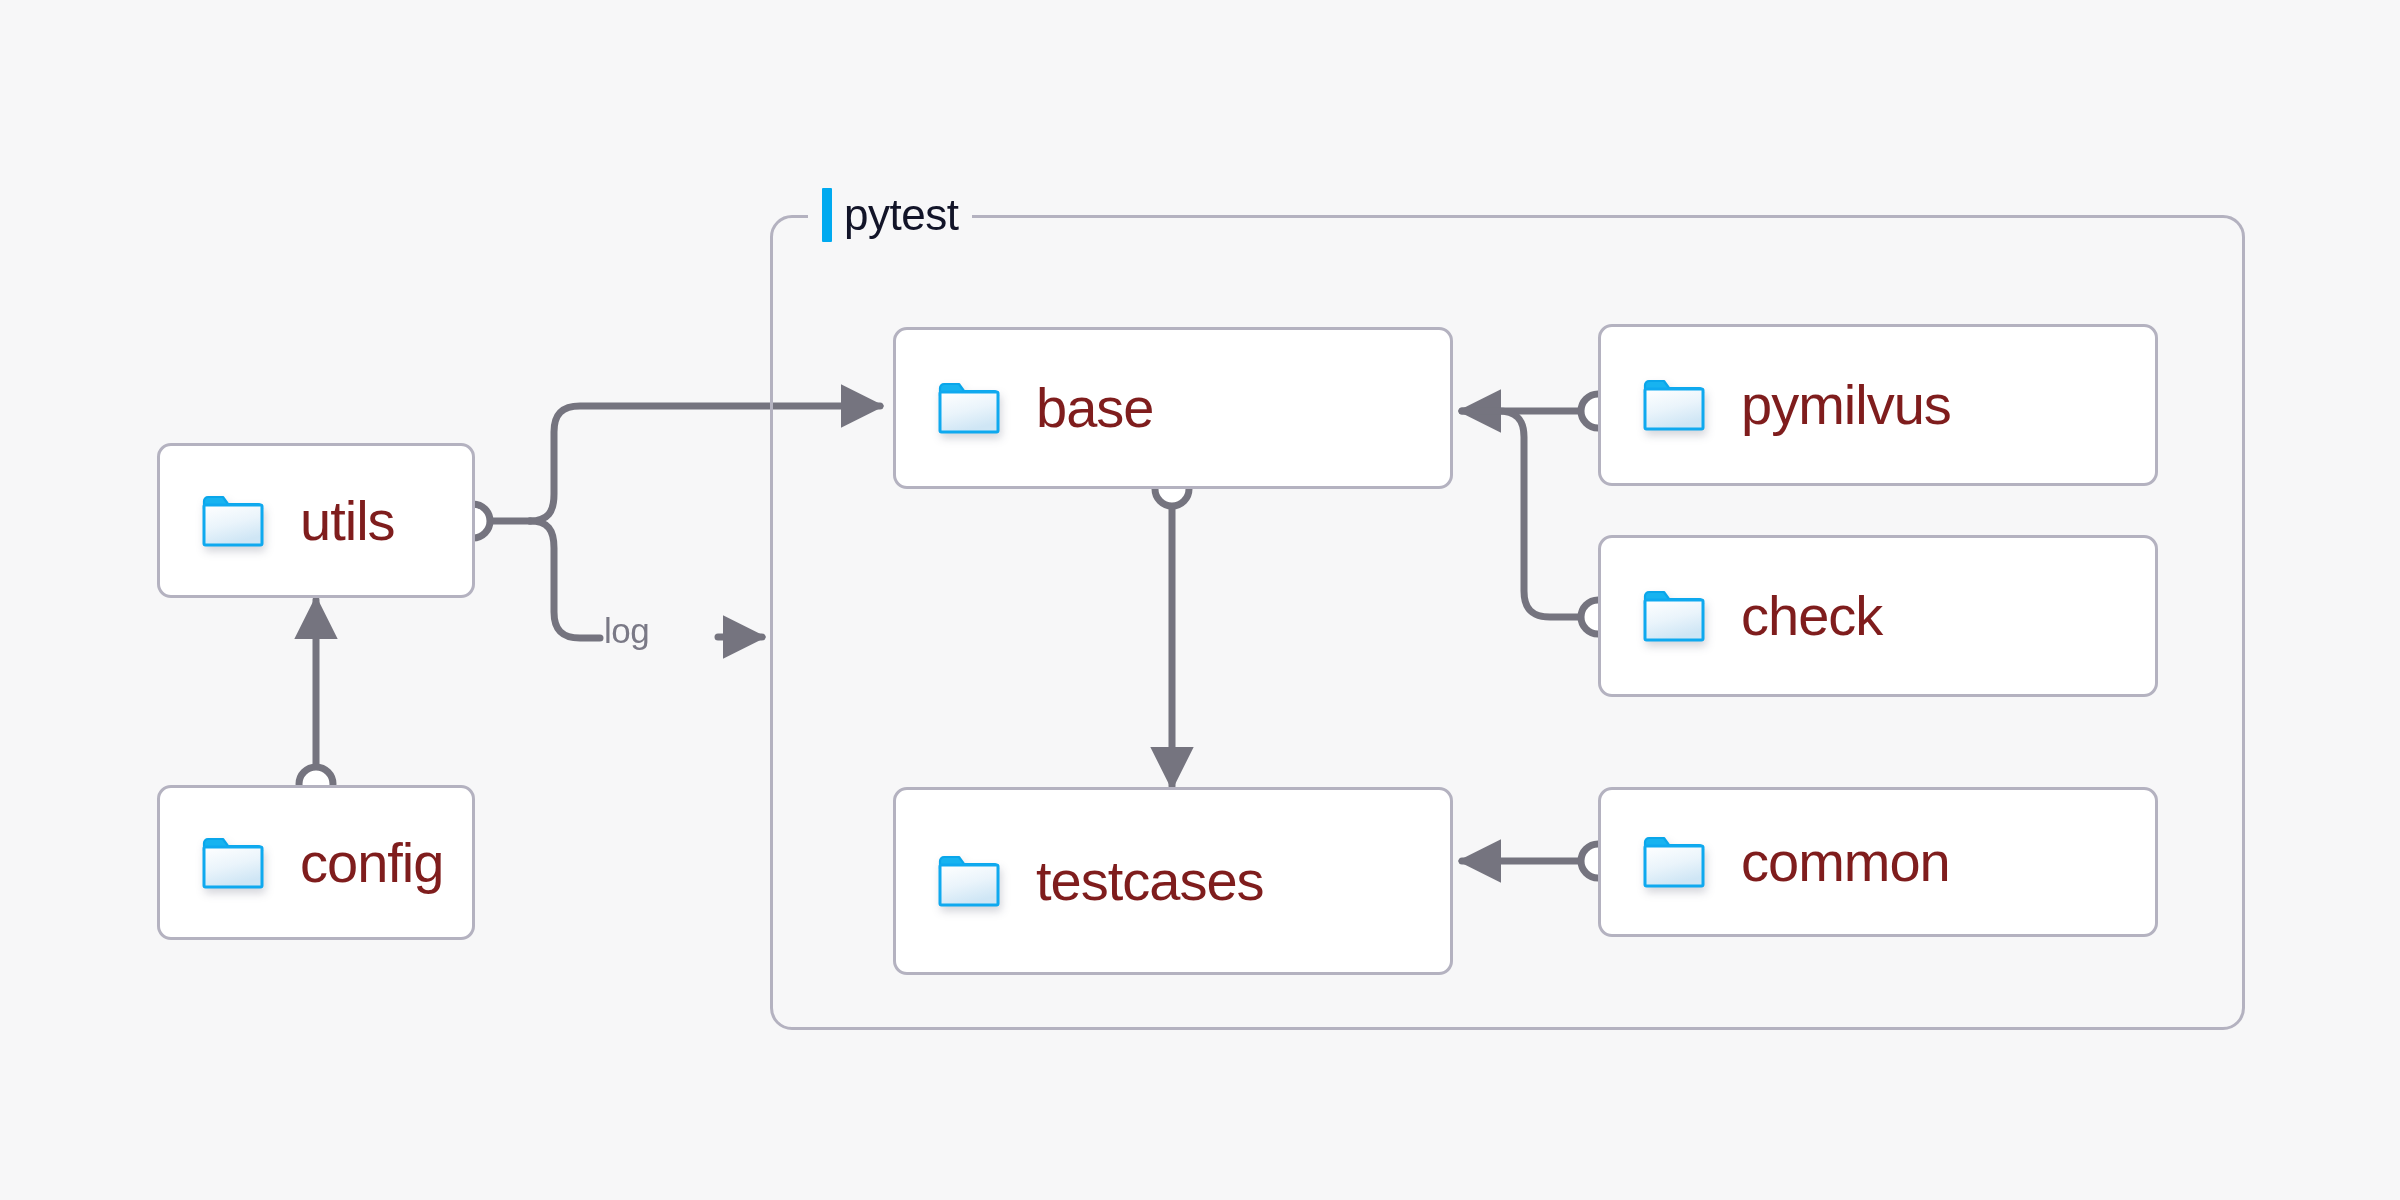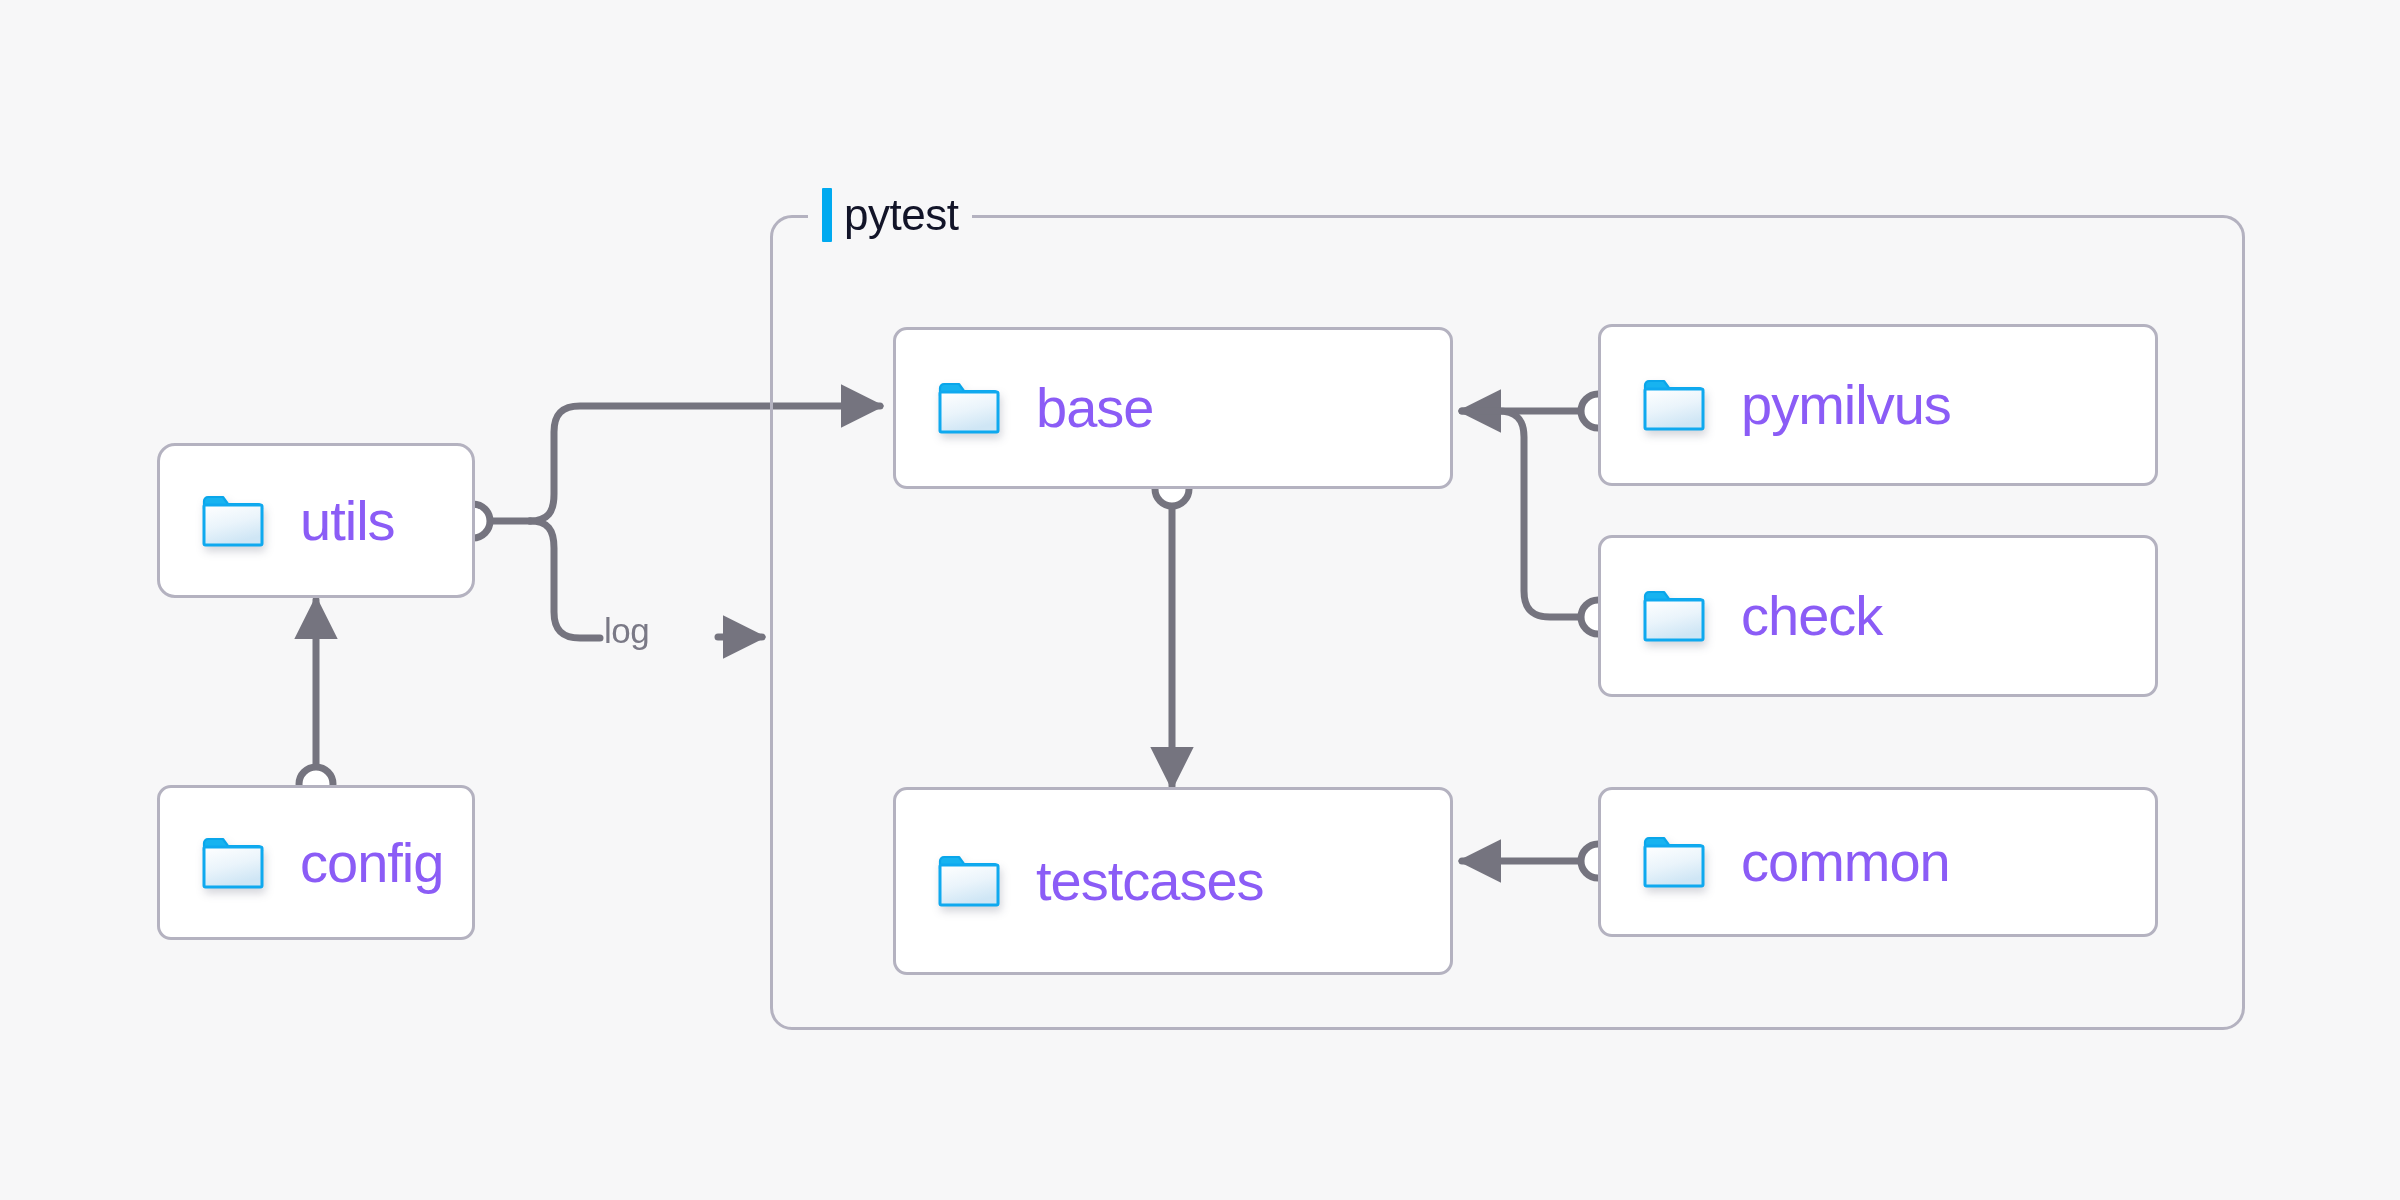--- a/index.html
+++ b/index.html
@@ -72,7 +72,7 @@
   }
   .node-label {
     font-size: 56px;
-    color: #8b5cf6;
+    color: #7f1d1d;
     letter-spacing: -1px;
     white-space: nowrap;
     line-height: 1;

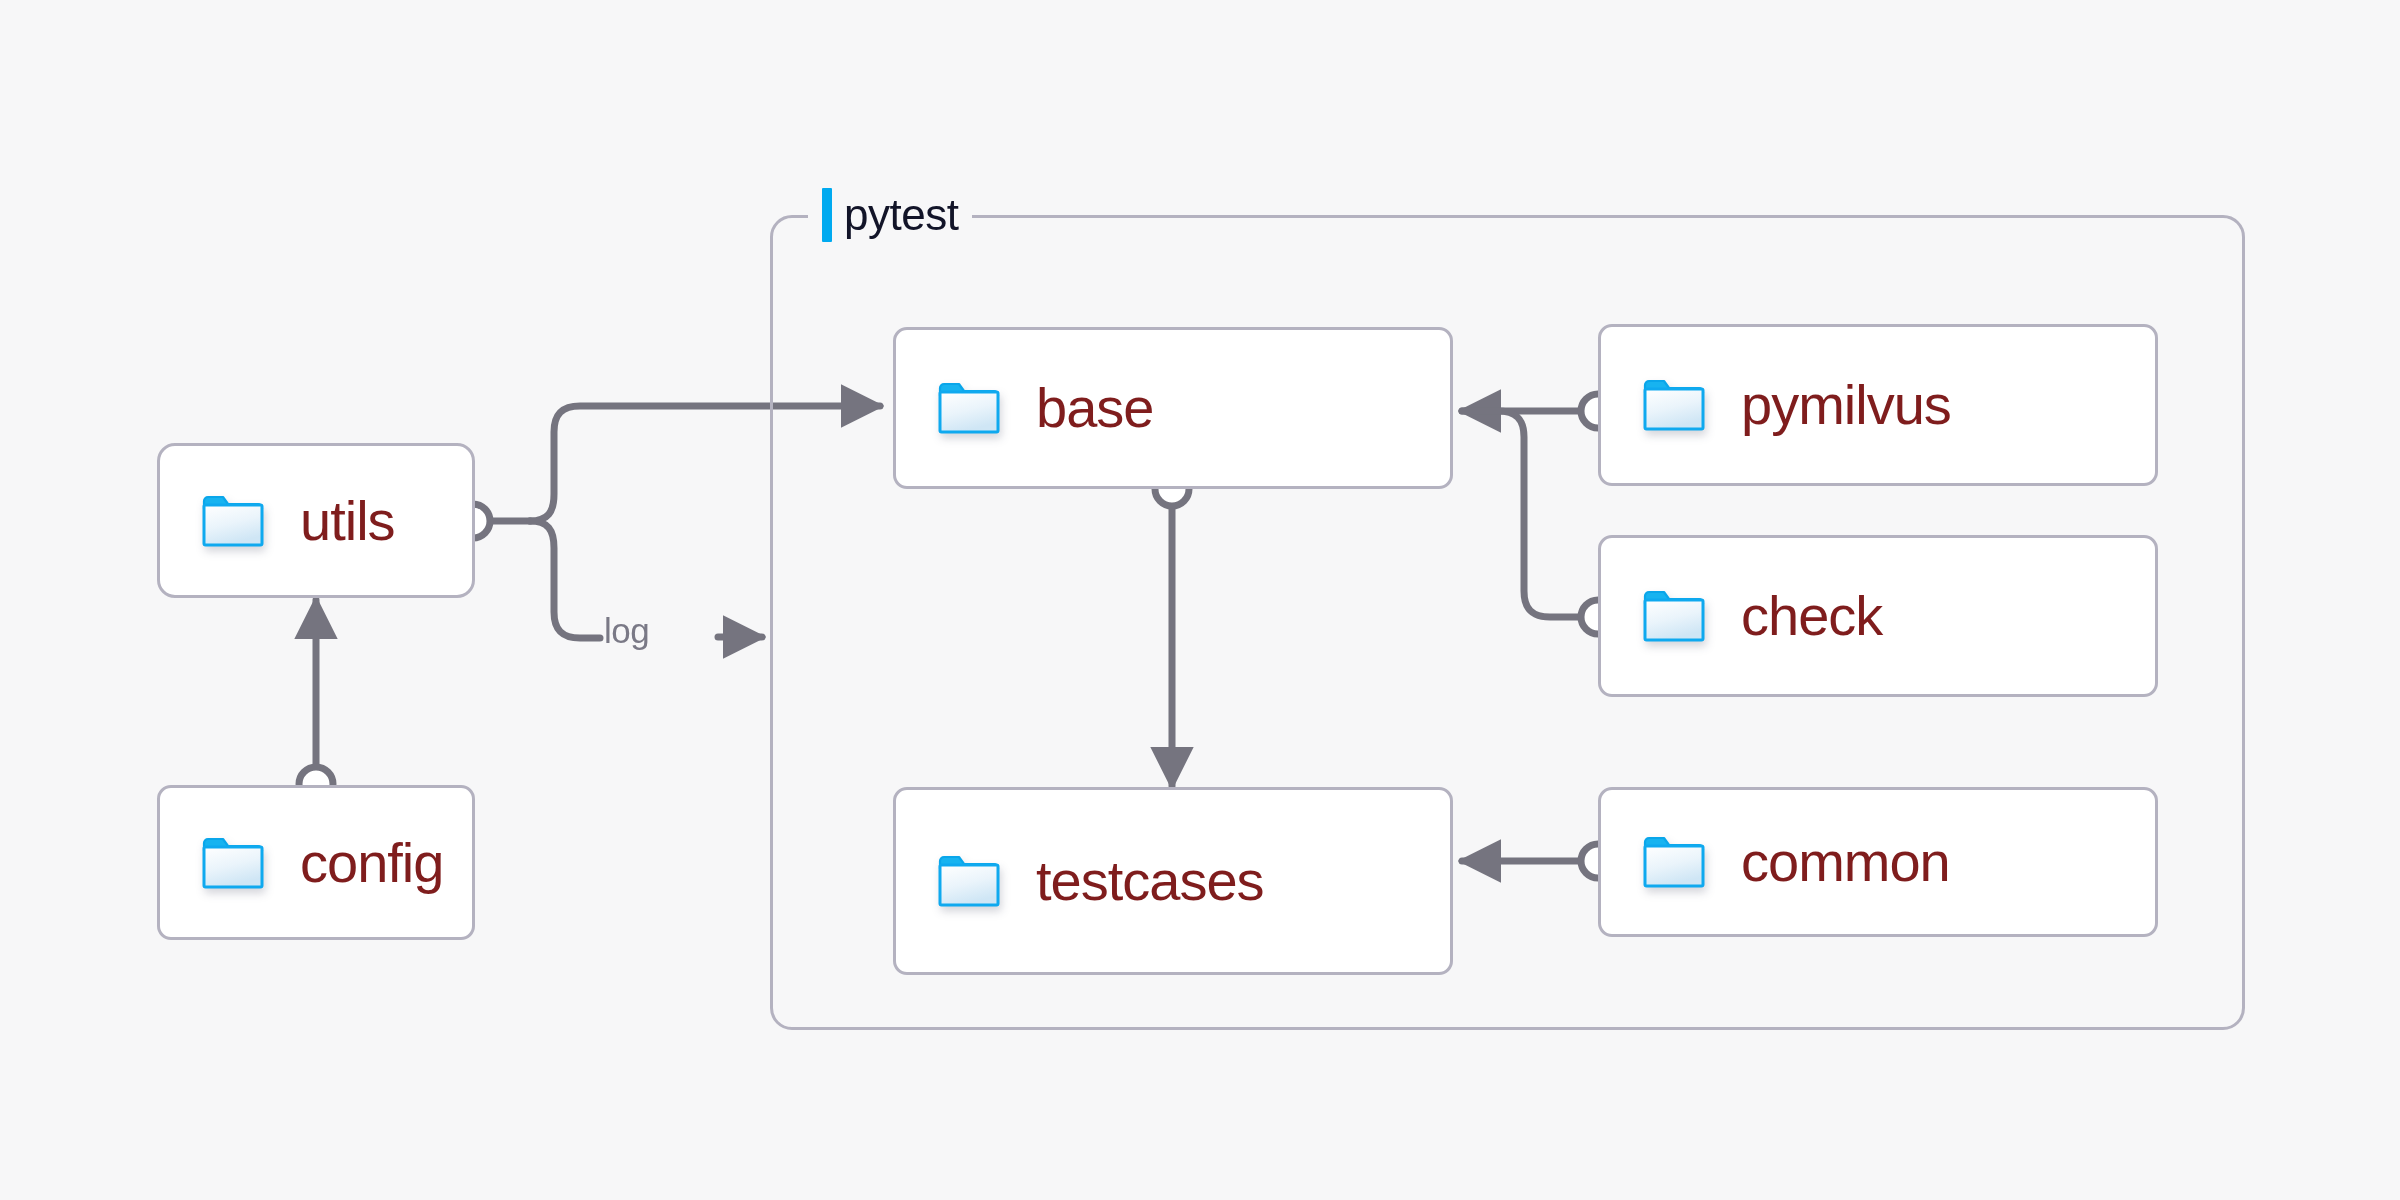--- a/index.html
+++ b/index.html
@@ -157,7 +157,7 @@
 
   <span class="edge-label" style="left:604px; top:613px;">log</span>
 
-  <div class="node" style="left:157px; top:443px; width:318px; height:155px;border-radius:18px;">
+  <div class="node" style="left:157px; top:443px; width:318px; height:155px;">
     <svg class="folder-icon" viewBox="0 0 62 52">
       <path d="M2 10 L2 6 A4 4 0 0 1 6 2 L21 2 L26 9 L56 9 A4 4 0 0 1 60 13 L60 14 L2 14 Z" fill="#17b3f0" stroke="#0aa6ea" stroke-width="2.2" stroke-linejoin="round"></path>
       <rect x="2" y="10" width="58" height="40" rx="1.5" fill="url(#folderFill)" stroke="#0fa9ef" stroke-width="3"></rect>

